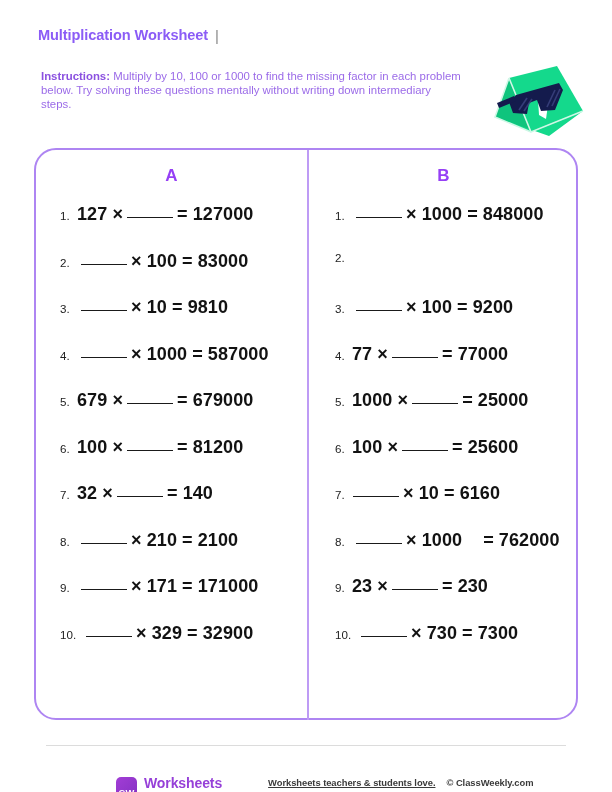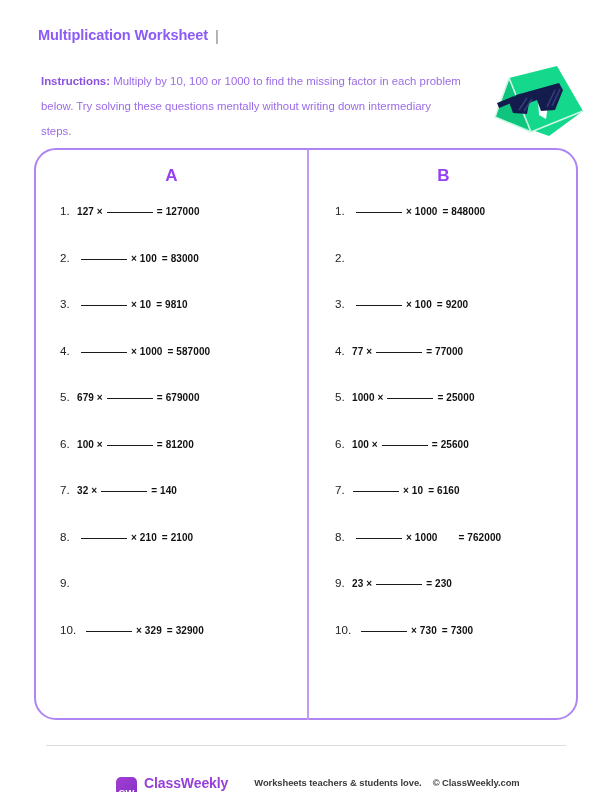--- a/index.html
+++ b/index.html
@@ -61,7 +61,7 @@
     top: 69px;
     width: 420px;
     font-size: 11.4px;
-    line-height: 25px;
+    line-height: 14px;
     color: #9B6BE8;
   }
   .instructions b {

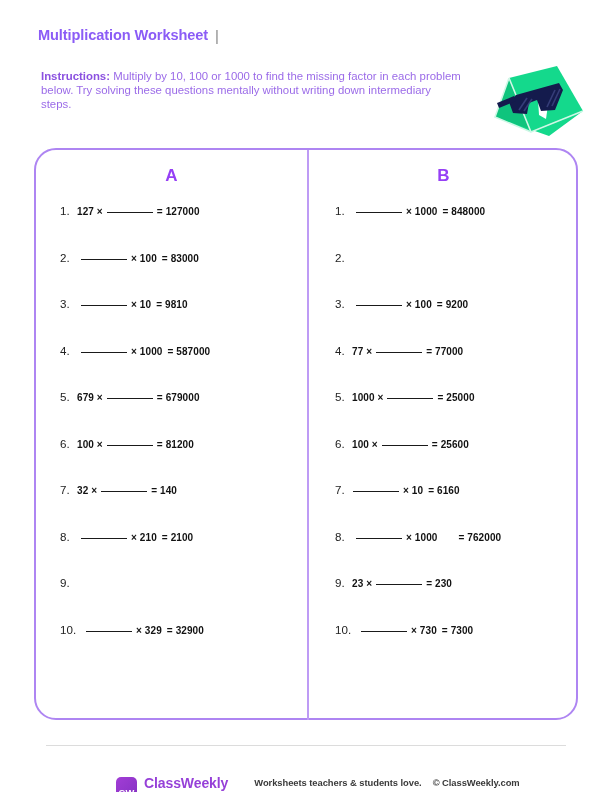--- a/index.html
+++ b/index.html
@@ -139,7 +139,7 @@
   }
   .p-num.wide { min-width: 22px; }
   .p-body {
-    font-size: 10px;
+    font-size: 18px;
     font-weight: bold;
     color: #121212;
     letter-spacing: 0.1px;

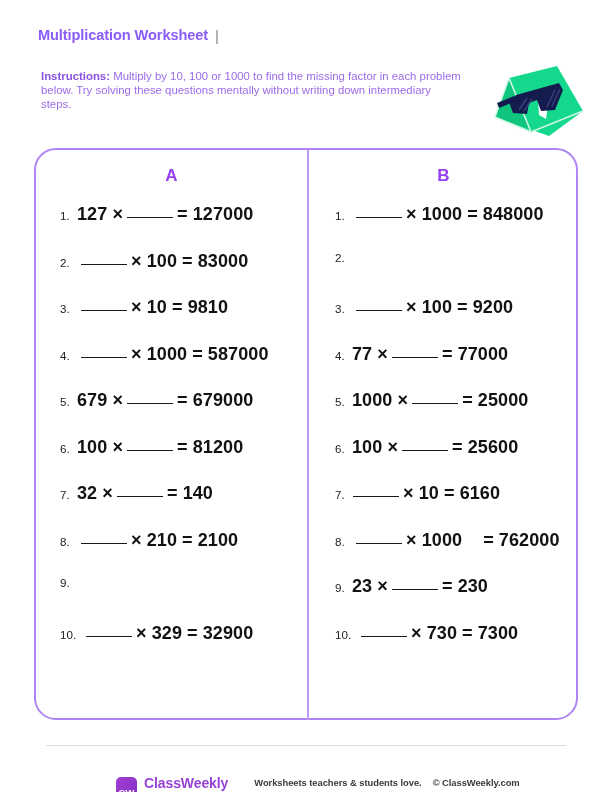--- a/index.html
+++ b/index.html
@@ -323,6 +323,11 @@
 
         <div class="problem">
           <span class="p-num">9.</span>
+          <span class="p-body">
+            <span class="p-blank"></span>
+            <span class="p-seg">× 171</span>
+            <span class="p-seg" style="margin-left:5px">= 171000</span>
+          </span>
         </div>
 
         <div class="problem">

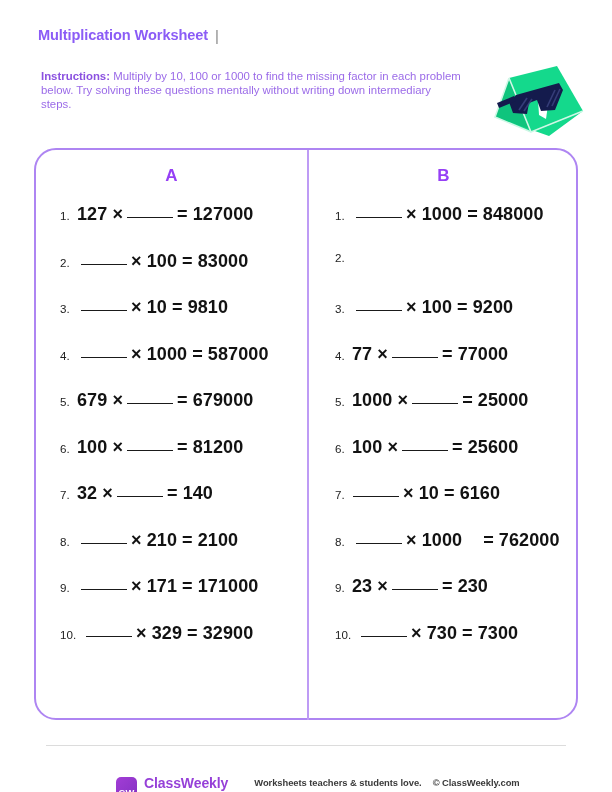--- a/index.html
+++ b/index.html
@@ -438,7 +438,7 @@
   <div class="footer-rule"></div>
   <div class="footer">
     <div class="logo-badge">CW</div>
-    <div class="logo-word">ClassWeekly</div>
+    <div class="logo-word">Worksheets</div>
     <div class="footer-tag">Worksheets teachers &amp; students love.</div>
     <div class="footer-copy">© ClassWeekly.com</div>
   </div>

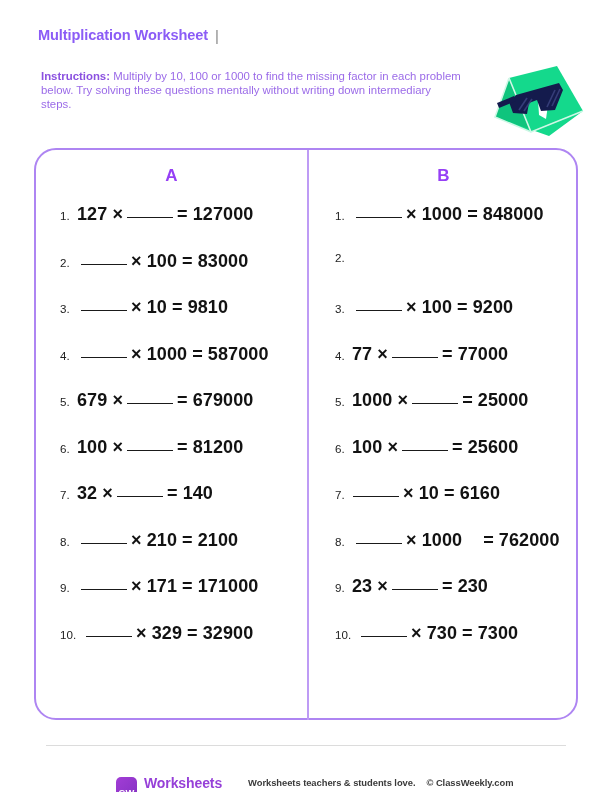--- a/index.html
+++ b/index.html
@@ -198,8 +198,9 @@
     font-size: 9.4px;
     font-weight: bold;
     color: #3a3a3a;
-    margin-left: 26px;
+    margin-left: 46px;
     letter-spacing: -0.05px;
+    text-decoration: underline;
   }
   .footer-copy {
     font-size: 9.4px;

